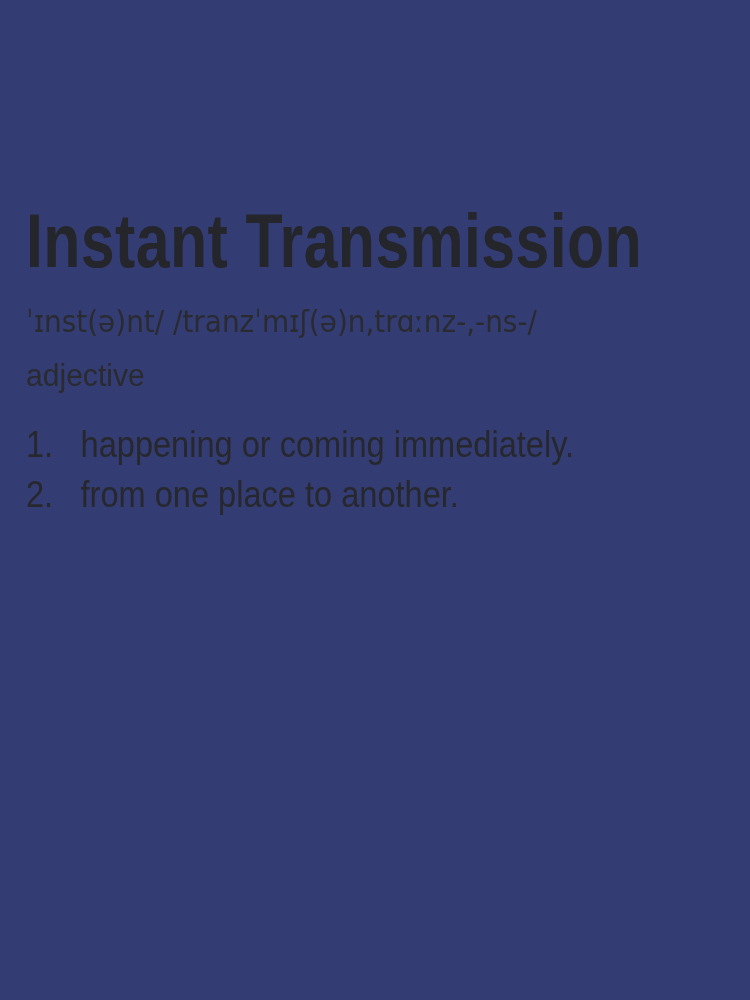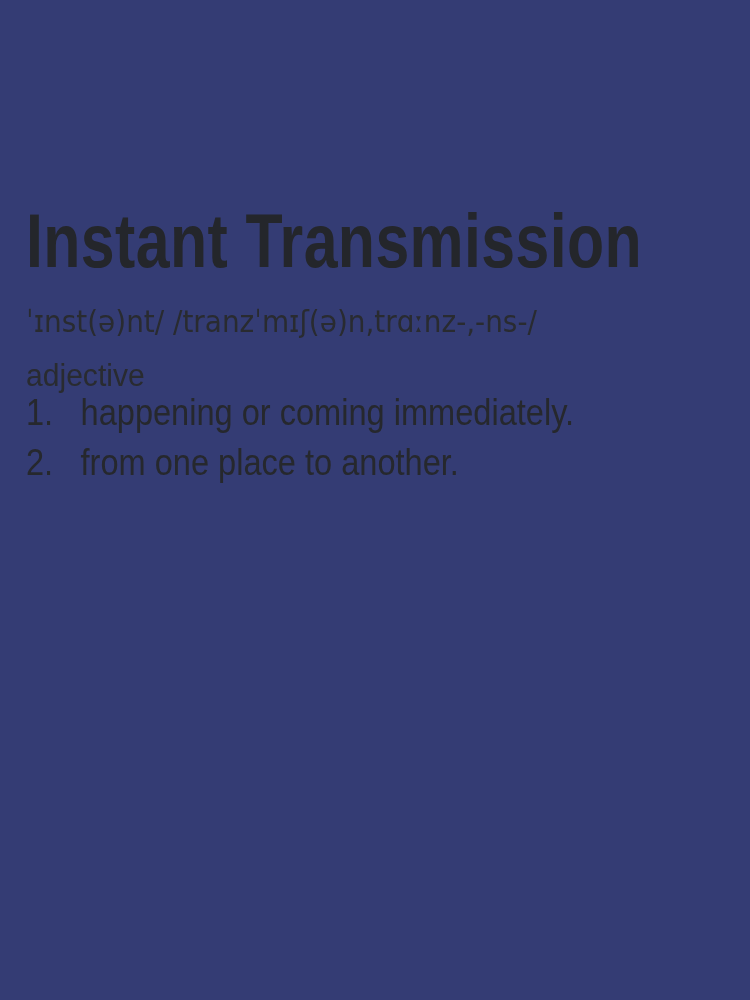--- a/index.html
+++ b/index.html
@@ -94,7 +94,7 @@
   .senses {
     position: absolute;
     left: 26px;
-    top: 388px;
+    top: 420px;
     margin: 0;
     padding: 0;
     list-style: none;

